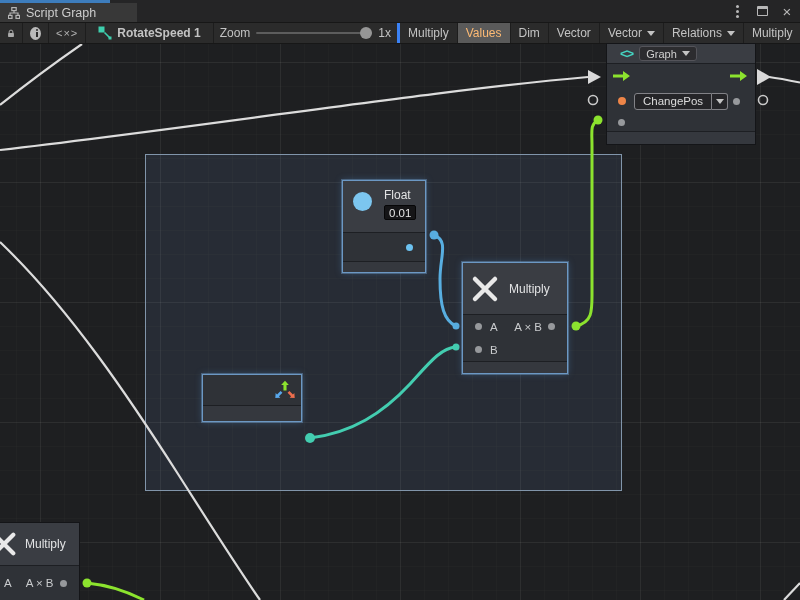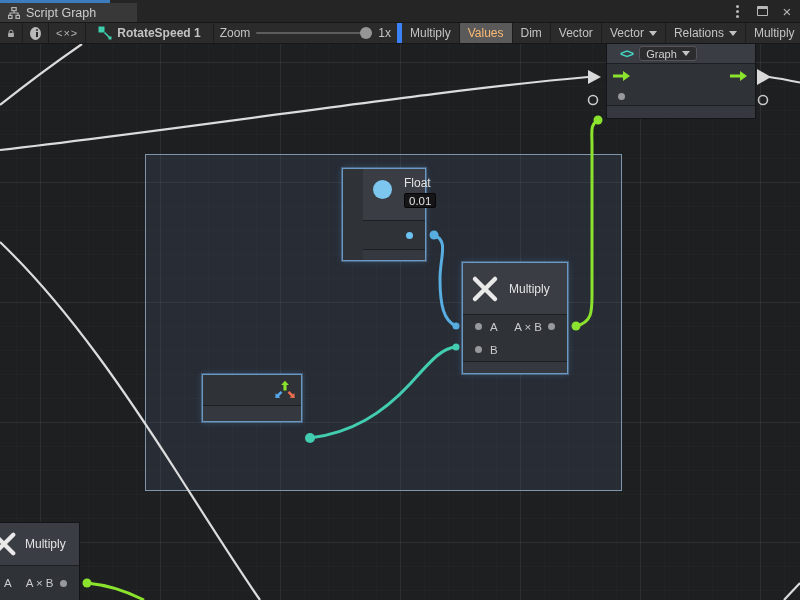--- a/index.html
+++ b/index.html
@@ -27,7 +27,7 @@
           padding:0 8px;white-space:nowrap;}
   .tb-btn.active{background:#5a5a5a;color:#fdba74;}
   .caret-down{width:0;height:0;border-left:4px solid transparent;border-right:4px solid transparent;border-top:5px solid #c3c3c3;}
-  #zoom-area{display:flex;align-items:center;padding:0 6px;border-right:5px solid #3b82f6;}
+  #zoom-area{display:flex;align-items:center;padding:0 6px;border-right:3px solid #3b82f6;}
   #zoom-track{position:relative;width:116px;height:2px;background:#5d5d5d;margin:0 6px;border-radius:1px;}
   #zoom-handle{position:absolute;right:0px;top:-5px;width:12px;height:12px;border-radius:50%;background:#969696;}
   .info-circle{position:relative;width:13px;height:13px;border-radius:50%;background:#b9b9b9;}

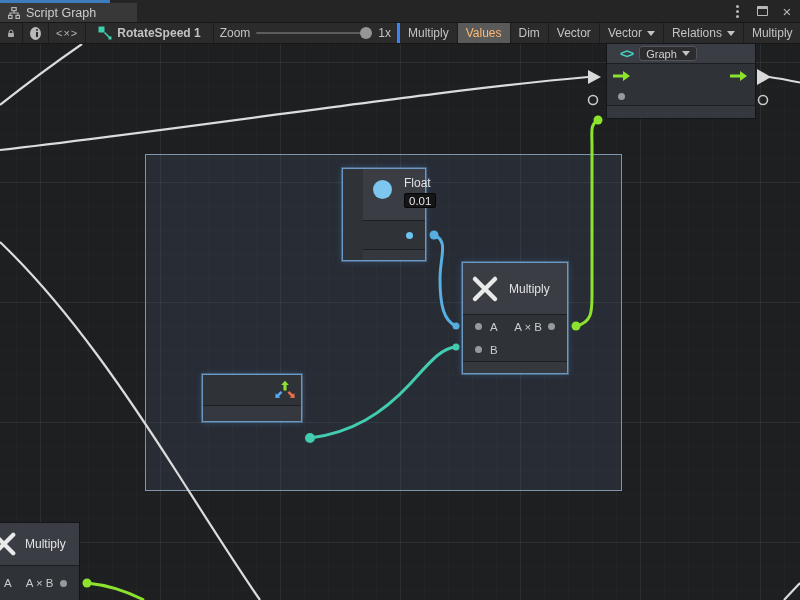--- a/index.html
+++ b/index.html
@@ -249,6 +249,18 @@
           <polygon points="0,4.5 10,4.5 10,1 17,6 10,11 10,7.5 0,7.5" fill="#8ce32e"></polygon>
         </svg>
       </div>
+      <div class="nrow r2">
+        <div class="port port-orange"></div>
+        <div class="dropdown">
+          <div class="dd-main">
+              <span>ChangePos</span>
+            </div>
+          <div class="dd-caret">
+              <div class="caret-down"></div>
+            </div>
+        </div>
+        <div class="port"></div>
+      </div>
       <div class="nrow r3">
         <div class="port"></div>
       </div>

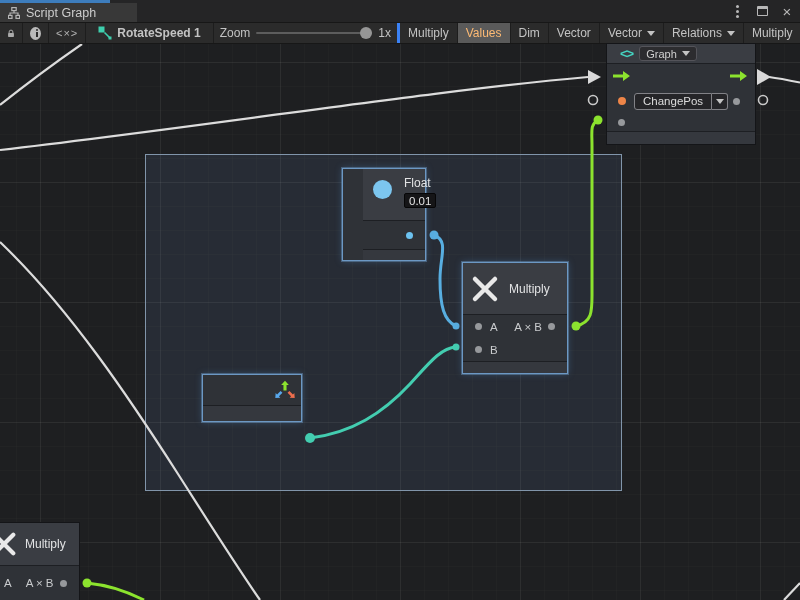--- a/index.html
+++ b/index.html
@@ -82,7 +82,7 @@
             border:1px solid #828287;border-left:none;border-radius:0 3px 3px 0;}
 
   
-  #node-float{left:342px;top:124px;width:84px;padding-left:20px;}
+  #node-float{left:342px;top:136px;width:84px;}
   #node-float .nhead{height:52px;padding:7px 8px 5px 10px;align-items:flex-start;}
   .float-icon{width:19px;height:19px;border-radius:50%;background:#7cc6ef;margin-top:4px;flex:0 0 auto;}
   .float-col{margin-left:12px;display:flex;flex-direction:column;align-items:flex-start;}

